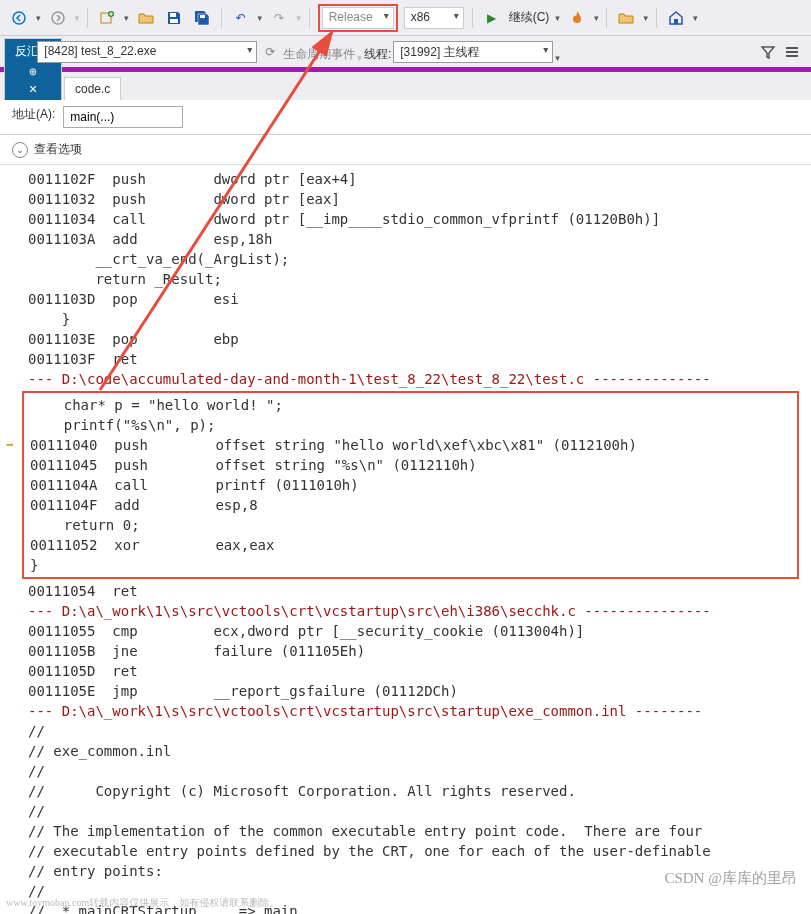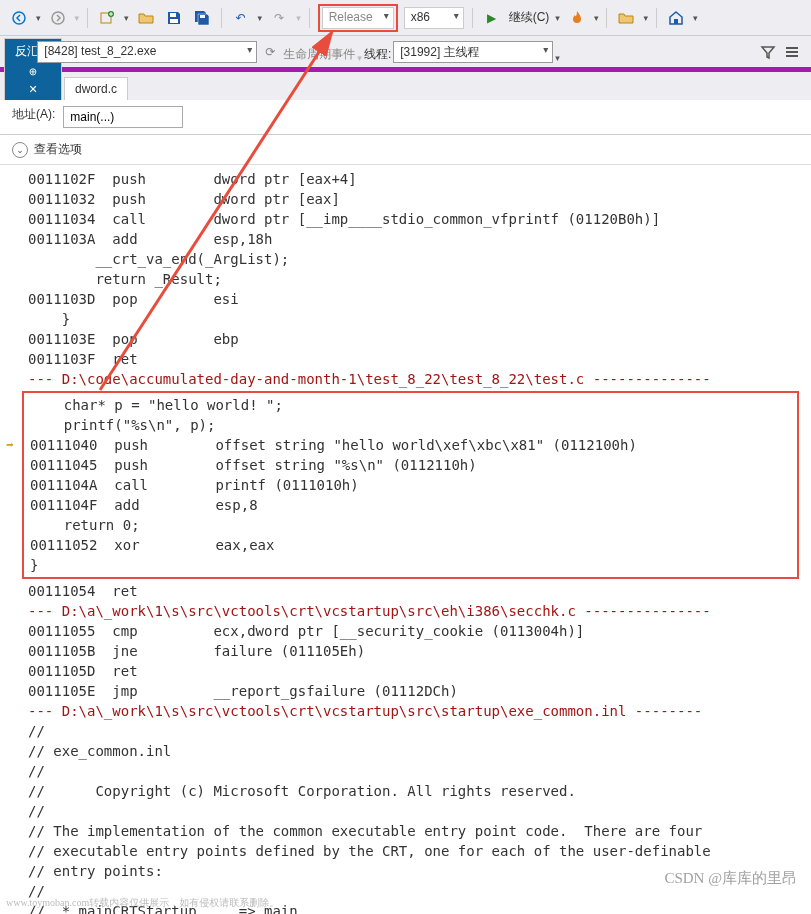--- a/index.html
+++ b/index.html
@@ -157,7 +157,7 @@
     <span class="tab-close">✕</span>
   </div>
   <div class="tab">
-    <span>dword.c</span>
+    <span>code.c</span>
   </div>
 </div>
 

